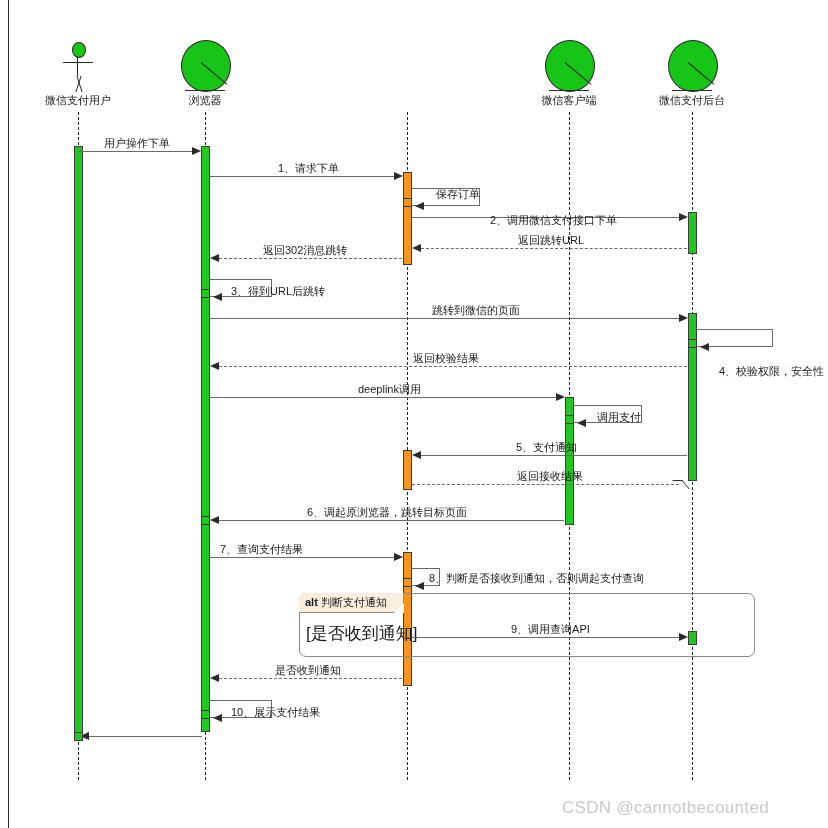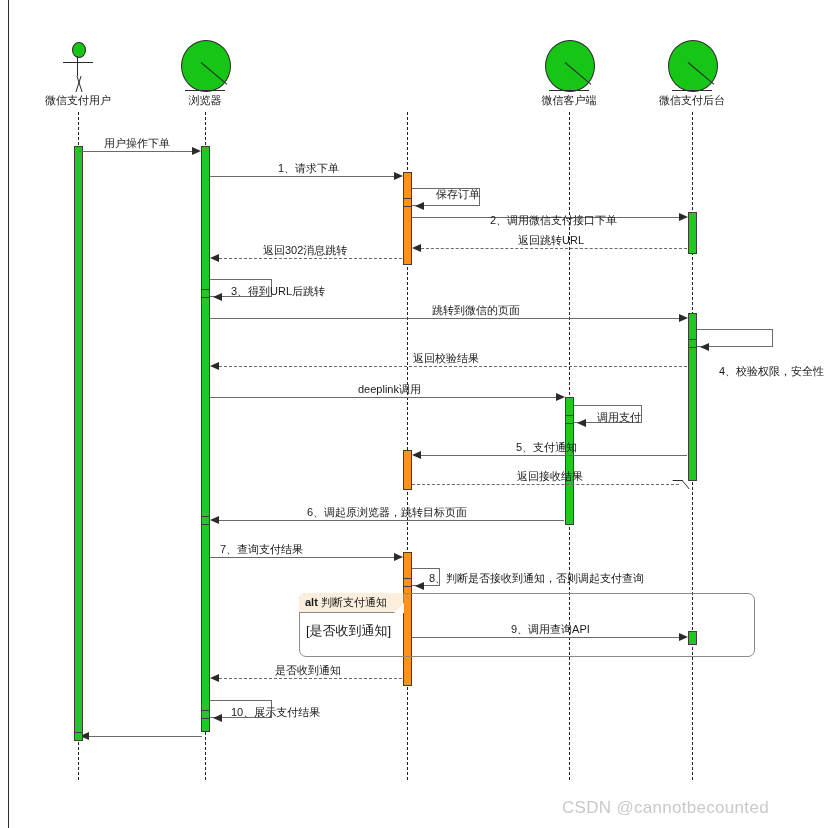--- a/index.html
+++ b/index.html
@@ -166,7 +166,7 @@
   }
   .frag-guard {
     position: absolute;
-    font-size: 13px;
+    font-size: 17px;
     color: #1a1a1a;
     white-space: nowrap;
   }

